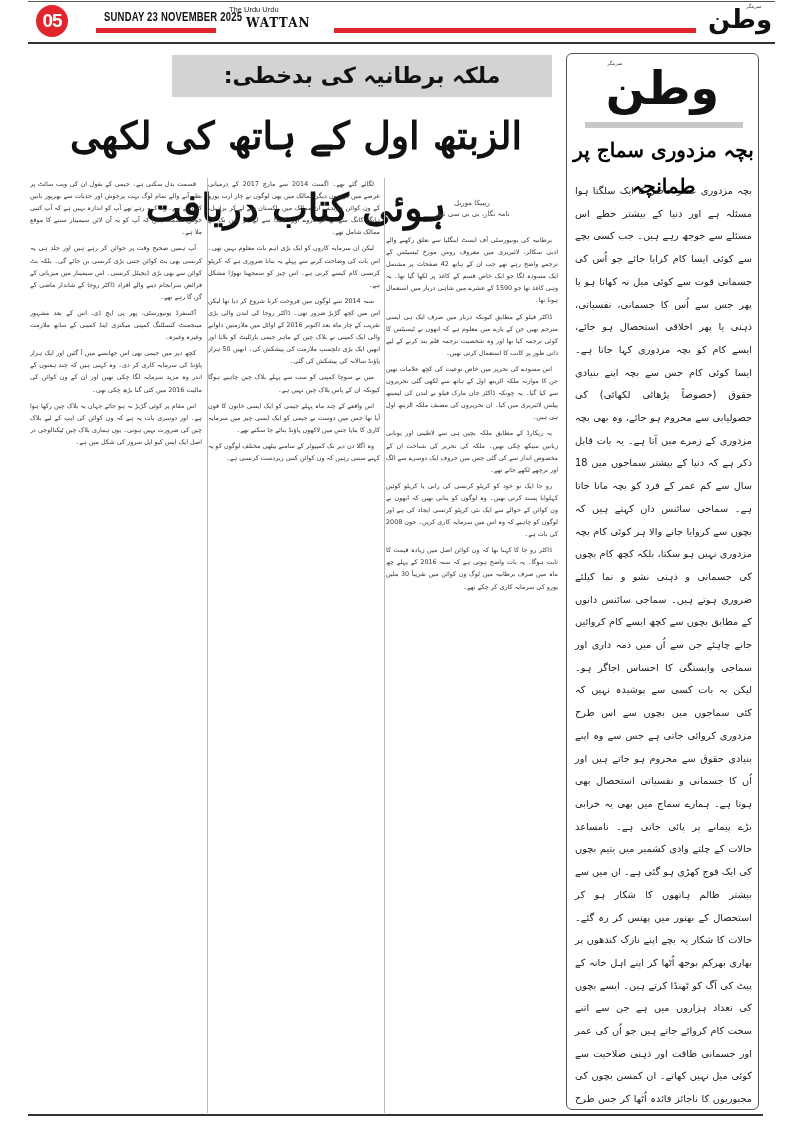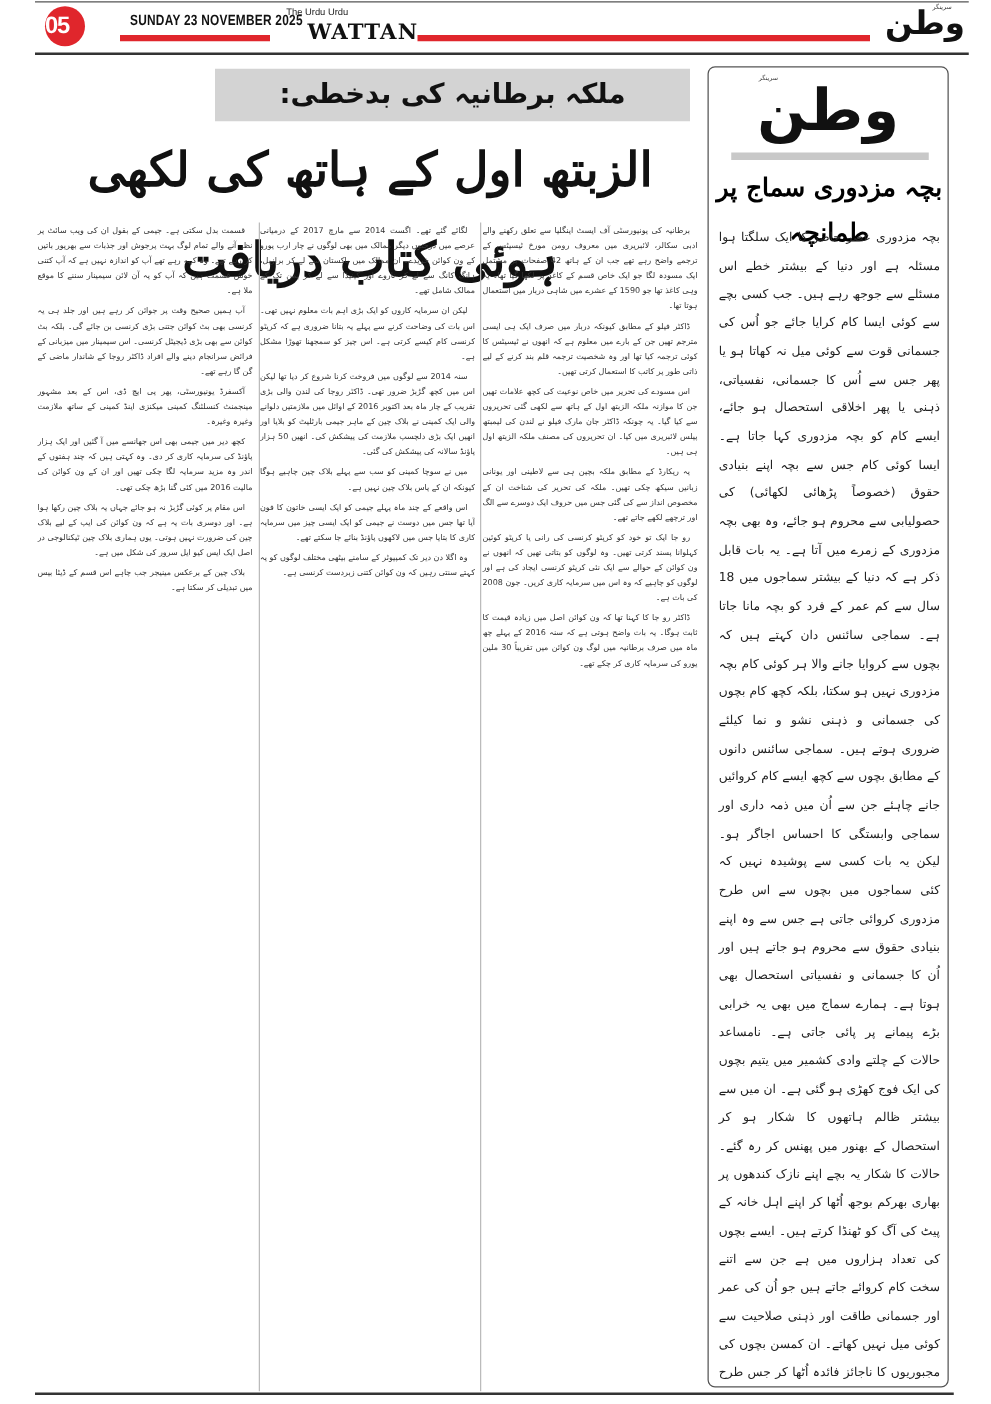--- a/index.html
+++ b/index.html
@@ -12,7 +12,7 @@
   .mast-bottomline { position: absolute; left: 0; right: 0; top: 42px; height: 2px; background: #333; }
   .page-num { position: absolute; left: 8px; top: 5px; width: 32px; height: 32px; border-radius: 50%;
               background: #e0262c; color: #fff; font-family: "Liberation Sans", sans-serif; font-weight: bold;
-              font-size: 19px; line-height: 32px; text-align: left; letter-spacing: -1px; }
+              font-size: 19px; line-height: 32px; text-align: center; letter-spacing: -1px; }
   .mast-date { position: absolute; left: 76px; top: 10px; font-family: "Liberation Sans", sans-serif;
                font-weight: bold; font-size: 9.5px; letter-spacing: 0.2px; color: #111; transform: scaleY(1.25); transform-origin: left top; }
   .red-bar-left { position: absolute; left: 68px; top: 28px; width: 120px; height: 5px; background: #e0262c; }

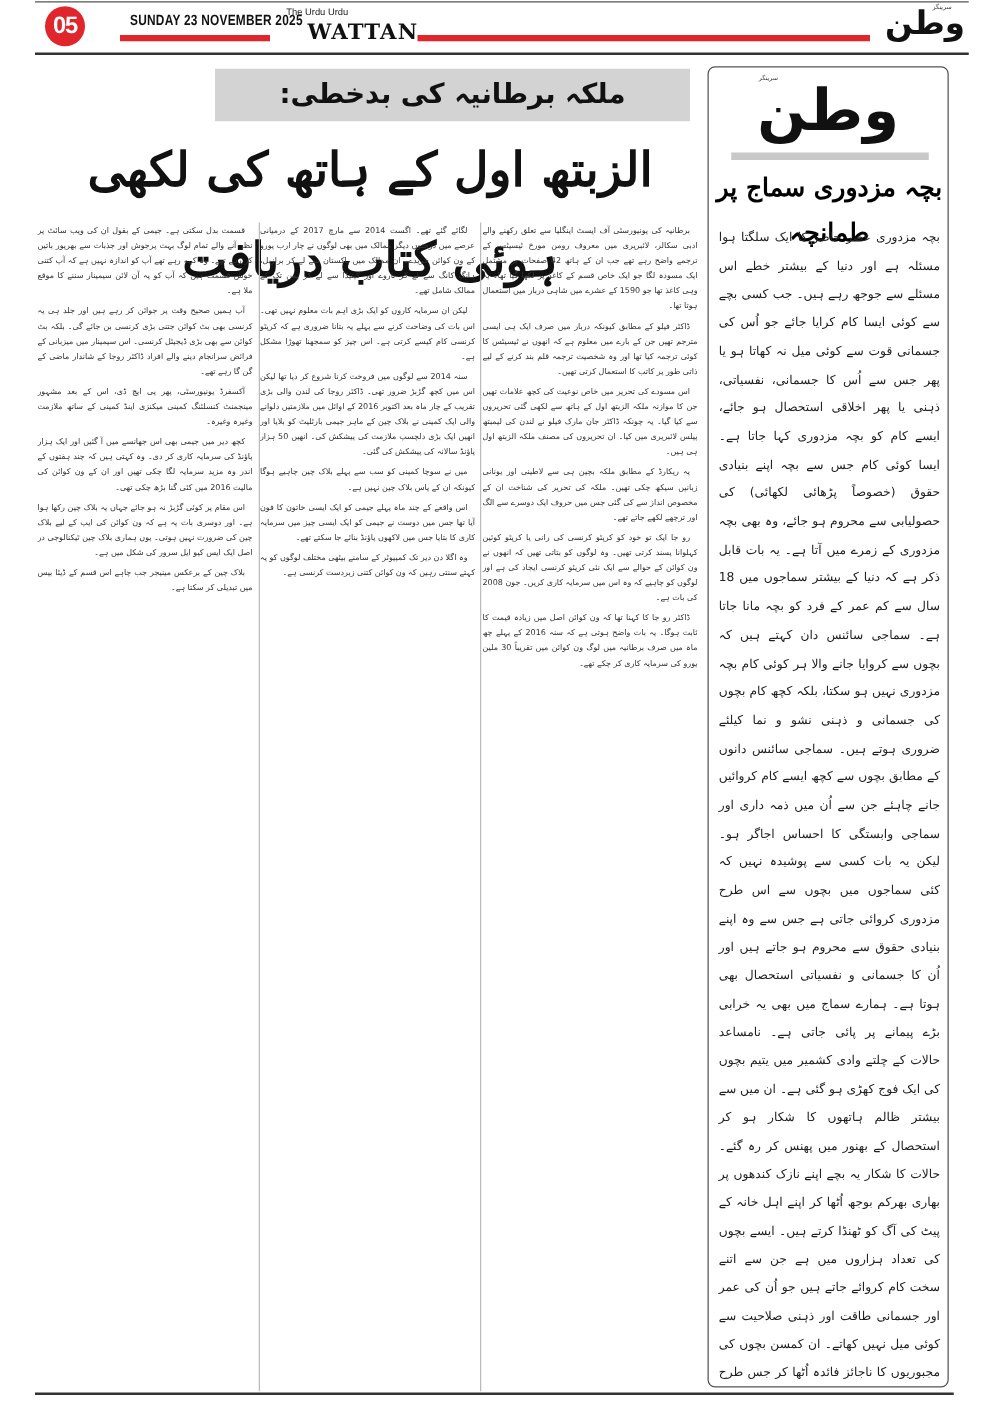--- a/index.html
+++ b/index.html
@@ -18,7 +18,7 @@
   .red-bar-left { position: absolute; left: 68px; top: 28px; width: 120px; height: 5px; background: #e0262c; }
   .mast-sub { position: absolute; left: 201px; top: 5px; font-family: "Liberation Sans", sans-serif; font-size: 7.5px; color: #222; }
   .mast-name { position: absolute; left: 218px; top: 16px; font-family: "DejaVu Serif", serif; font-weight: bold;
-               font-size: 17px; letter-spacing: 1px; color: #111; text-align: center; }
+               font-size: 12px; letter-spacing: 1px; color: #111; text-align: center; }
   .red-bar-right { position: absolute; left: 306px; top: 28px; width: 362px; height: 5px; background: #e0262c; }
   .mast-urdu { position: absolute; left: 680px; top: 4px; font-family: "DejaVu Sans", sans-serif; font-weight: bold;
                font-size: 26px; direction: rtl; color: #111; }

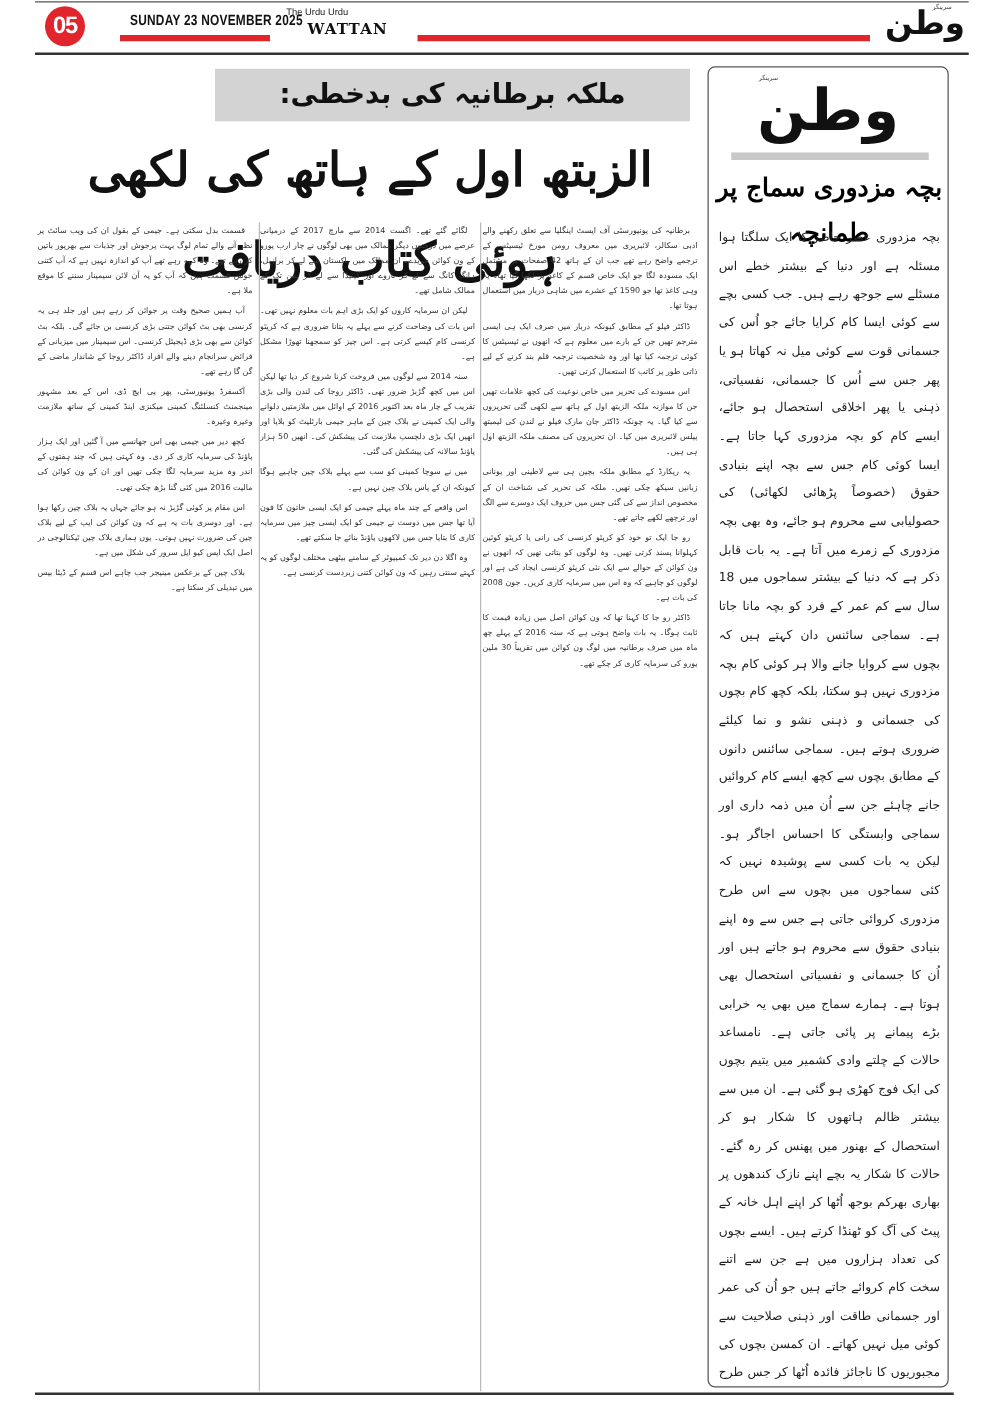--- a/index.html
+++ b/index.html
@@ -75,6 +75,10 @@
 
 <section class="main-cols">
   <div class="col">
+    <div class="byline">
+      <div>ریبیکا موریل</div>
+      <div>نامہ نگار، بی بی سی نیوز</div>
+    </div>
     <p>برطانیہ کی یونیورسٹی آف ایسٹ اینگلیا سے تعلق رکھنے والے ادبی سکالر، لائبریری میں معروف رومن مورخ ٹیسیٹس کے ترجمے واضح رہے تھے جب ان کے ہاتھ 42 صفحات پر مشتمل ایک مسودہ لگا جو ایک خاص قسم کے کاغذ پر لکھا گیا تھا۔ یہ وہی کاغذ تھا جو 1590 کے عشرے میں شاہی دربار میں استعمال ہوتا تھا۔</p>
     <p>ڈاکٹر فیلو کے مطابق کیونکہ دربار میں صرف ایک ہی ایسی مترجم تھیں جن کے بارے میں معلوم ہے کہ انھوں نے ٹیسیٹس کا کوئی ترجمہ کیا تھا اور وہ شخصیت ترجمہ قلم بند کرنے کے لیے ذاتی طور پر کاتب کا استعمال کرتی تھیں۔</p>
     <p>اس مسودے کی تحریر میں خاص نوعیت کی کچھ علامات تھیں جن کا موازنہ ملکہ الزبتھ اول کے ہاتھ سے لکھی گئی تحریروں سے کیا گیا۔ یہ چونکہ ڈاکٹر جان مارک فیلو نے لندن کی لیمبتھ پیلس لائبریری میں کیا۔ ان تحریروں کی مصنف ملکہ الزبتھ اول ہی ہیں۔</p>

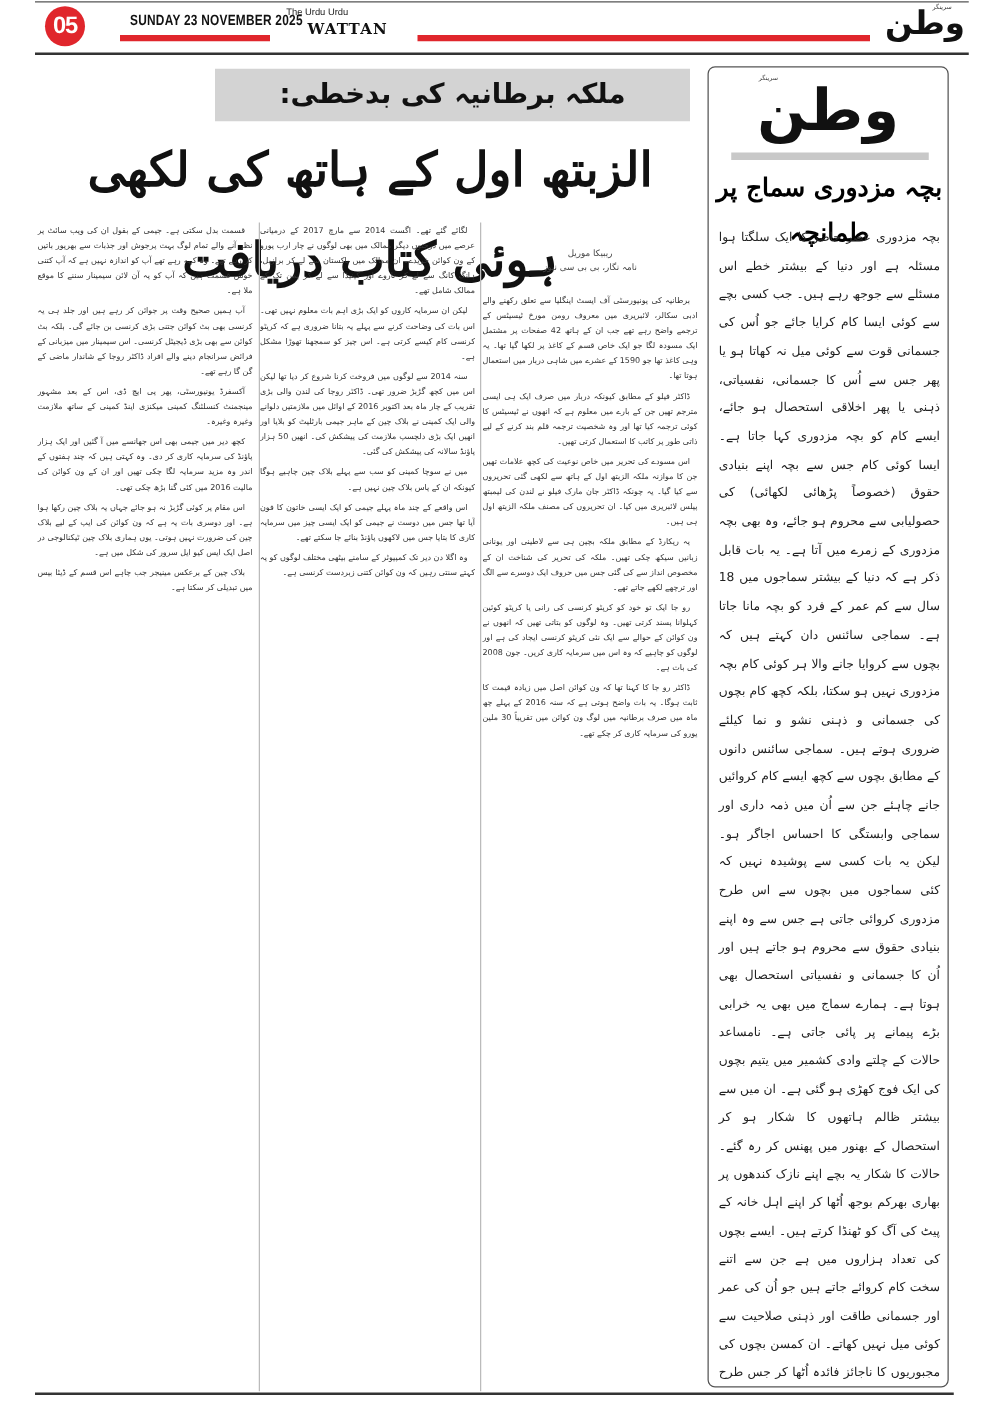--- a/index.html
+++ b/index.html
@@ -100,7 +100,6 @@
     <p>آکسفرڈ یونیورسٹی، پھر پی ایچ ڈی، اس کے بعد مشہور مینجمنٹ کنسلٹنگ کمپنی میکنزی اینڈ کمپنی کے ساتھ ملازمت وغیرہ وغیرہ۔</p>
     <p>کچھ دیر میں جیمی بھی اس جھانسے میں آ گئیں اور ایک ہزار پاؤنڈ کی سرمایہ کاری کر دی۔ وہ کہتی ہیں کہ چند ہفتوں کے اندر وہ مزید سرمایہ لگا چکی تھیں اور ان کے ون کوائن کی مالیت 2016 میں کئی گنا بڑھ چکی تھی۔</p>
     <p>اس مقام پر کوئی گڑبڑ نہ ہو جائے جہاں یہ بلاک چین رکھا ہوا ہے۔ اور دوسری بات یہ ہے کہ ون کوائن کی ایپ کے لیے بلاک چین کی ضرورت نہیں ہوتی۔ یوں ہماری بلاک چین ٹیکنالوجی در اصل ایک ایس کیو ایل سرور کی شکل میں ہے۔</p>
-    <p>بلاک چین کے برعکس مینیجر جب چاہے اس قسم کے ڈیٹا بیس میں تبدیلی کر سکتا ہے۔</p>
   </div>
 </section>
 

